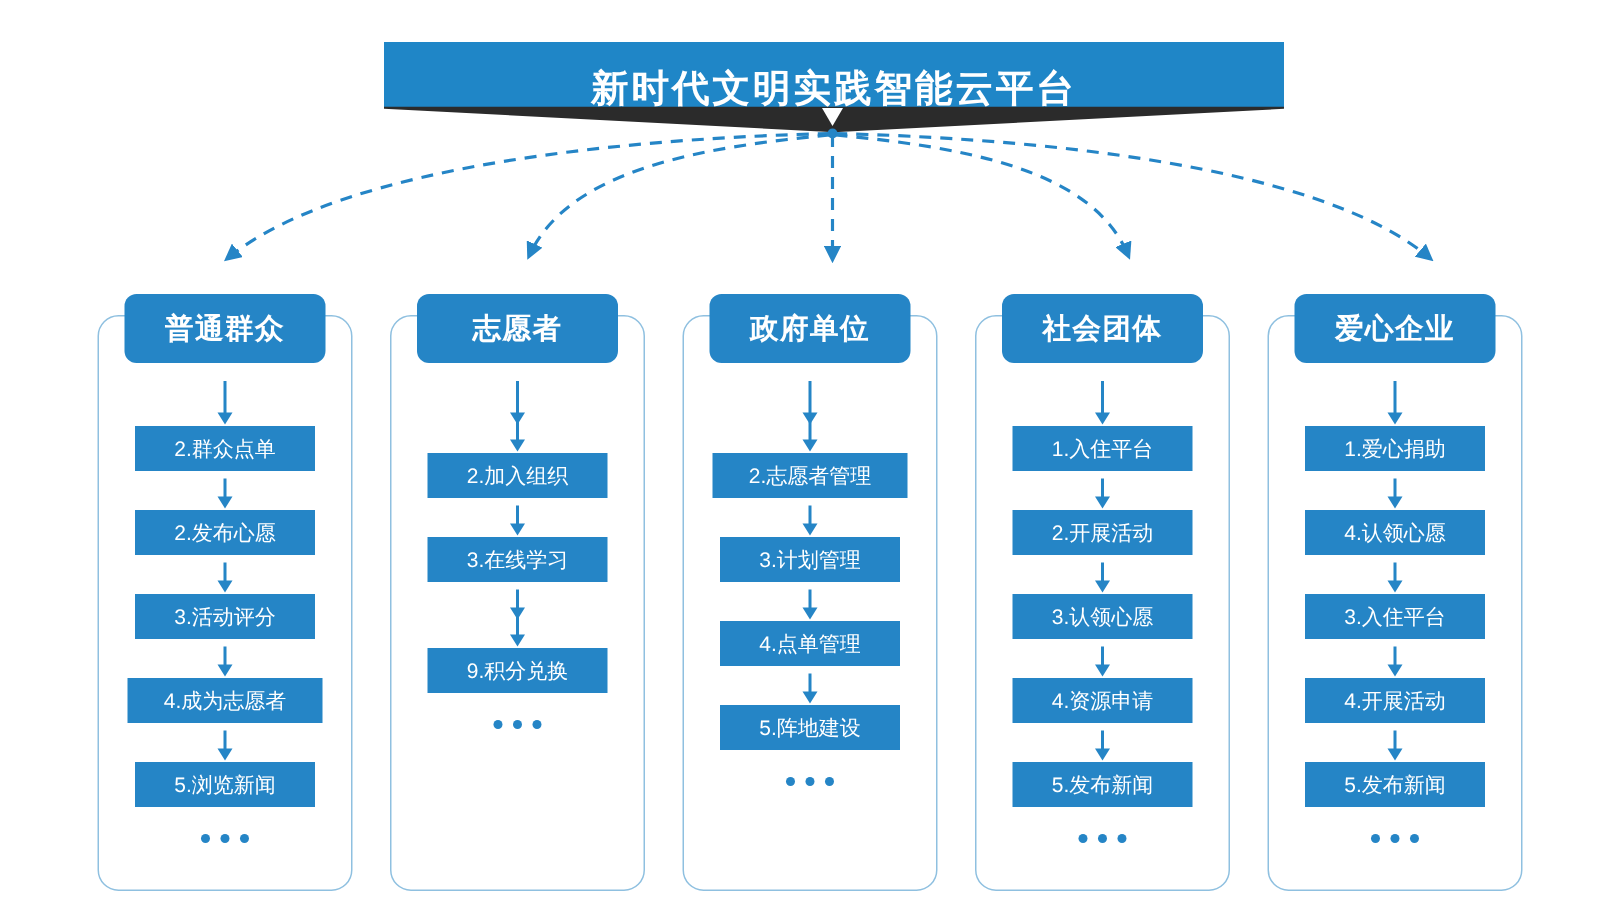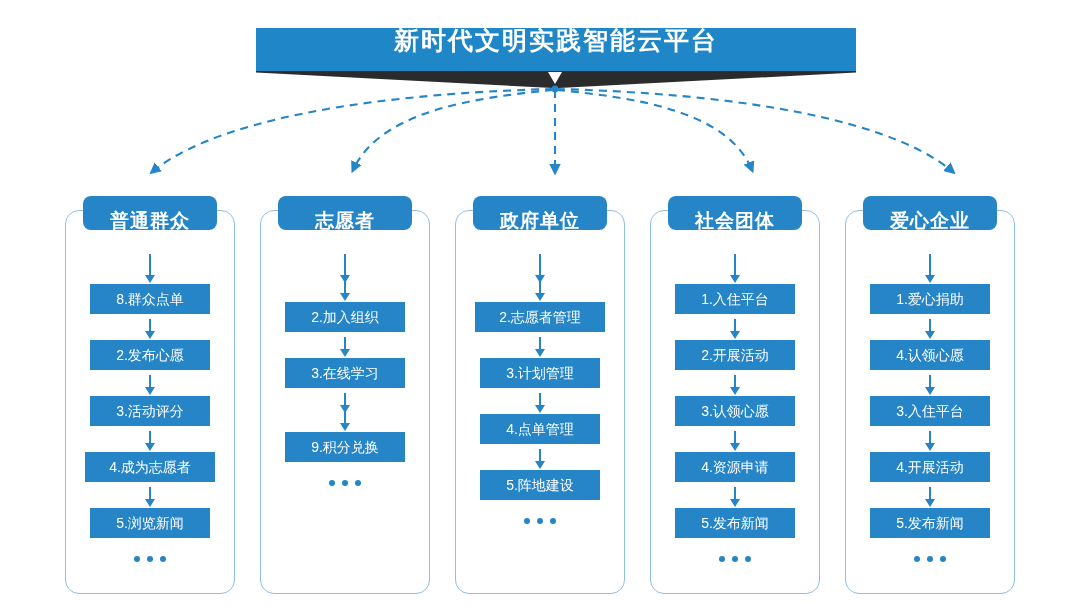--- a/index.html
+++ b/index.html
@@ -32,7 +32,7 @@
     inset: 0;
     background: #1f86c7;
     display: flex;
-    align-items: flex-start;
+    align-items: flex-end;
     justify-content: center;
   }
   #banner-title {

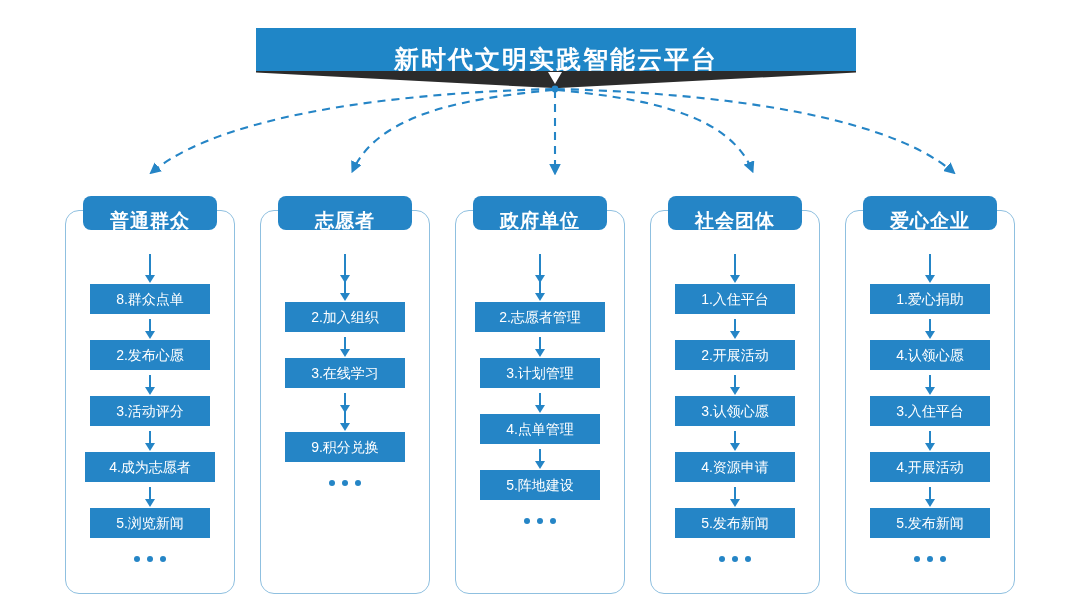--- a/index.html
+++ b/index.html
@@ -99,11 +99,11 @@
     transform: translateX(-50%);
     top: 0;
     width: 134px;
-    height: 34px;
+    height: 46px;
     background: #2585c6;
     border-radius: 8px;
     display: flex;
-    align-items: flex-end;
+    align-items: center;
     justify-content: center;
     z-index: 3;
   }

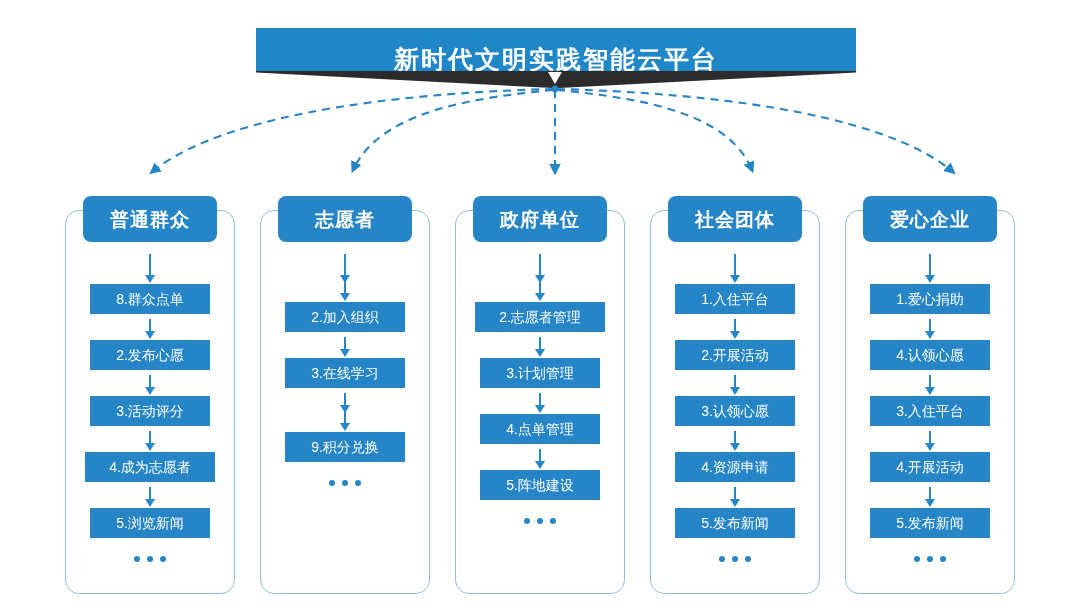--- a/index.html
+++ b/index.html
@@ -243,7 +243,7 @@
       <div class="items">
         <div class="lead-arrow"></div>
         <div class="item-box">
-          <span class="item-label">8.群众点单</span>
+          <span class="item-label">2.群众点单</span>
         </div>
         <div class="step-arrow"></div>
         <div class="item-box">

